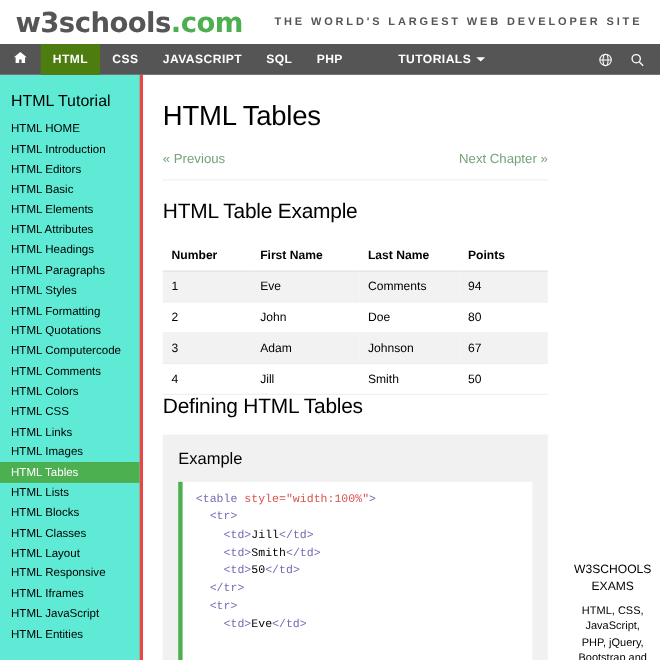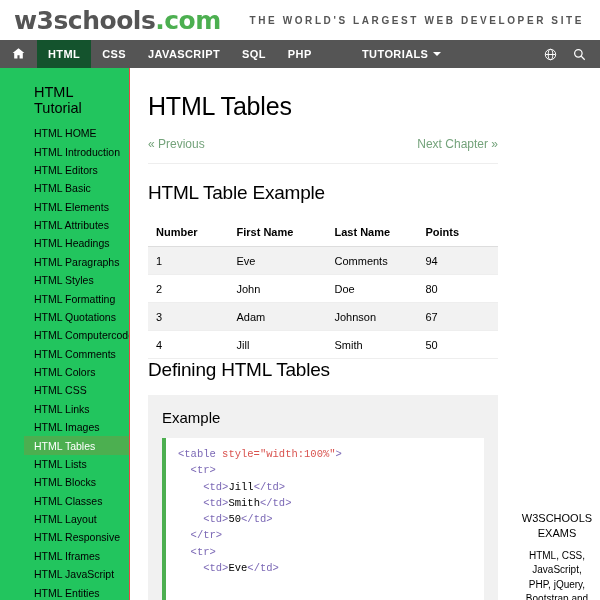--- a/index.html
+++ b/index.html
@@ -62,7 +62,7 @@
     white-space: nowrap;
   }
   .nav-item.home { padding: 0 12px; }
-  .nav-item.active { background: #14532d; text-align: right; }
+  .nav-item.active { background: #4d7c0f; text-align: right; }
   .nav-tutorials {
     position: absolute;
     left: 362px; top: 0; bottom: 0;

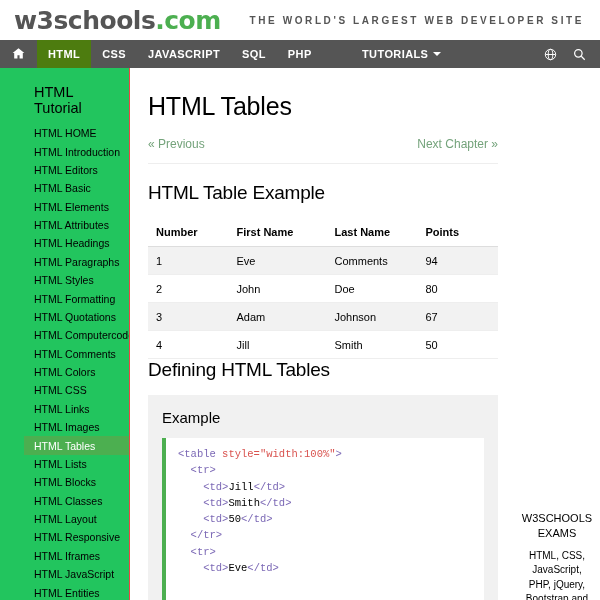--- a/index.html
+++ b/index.html
@@ -94,11 +94,10 @@
   .sidebar {
     width: 130px;
     min-width: 130px;
-    background: #22c55e;
-    border-right: 1px solid #ef4444;
+    background: #5eead4;
+    border-right: 3px solid #ef4444;
     padding-top: 10px;
     overflow: hidden;
-    padding-left: 24px;
   }
   .side-heading {
     font-size: 14.5px;

